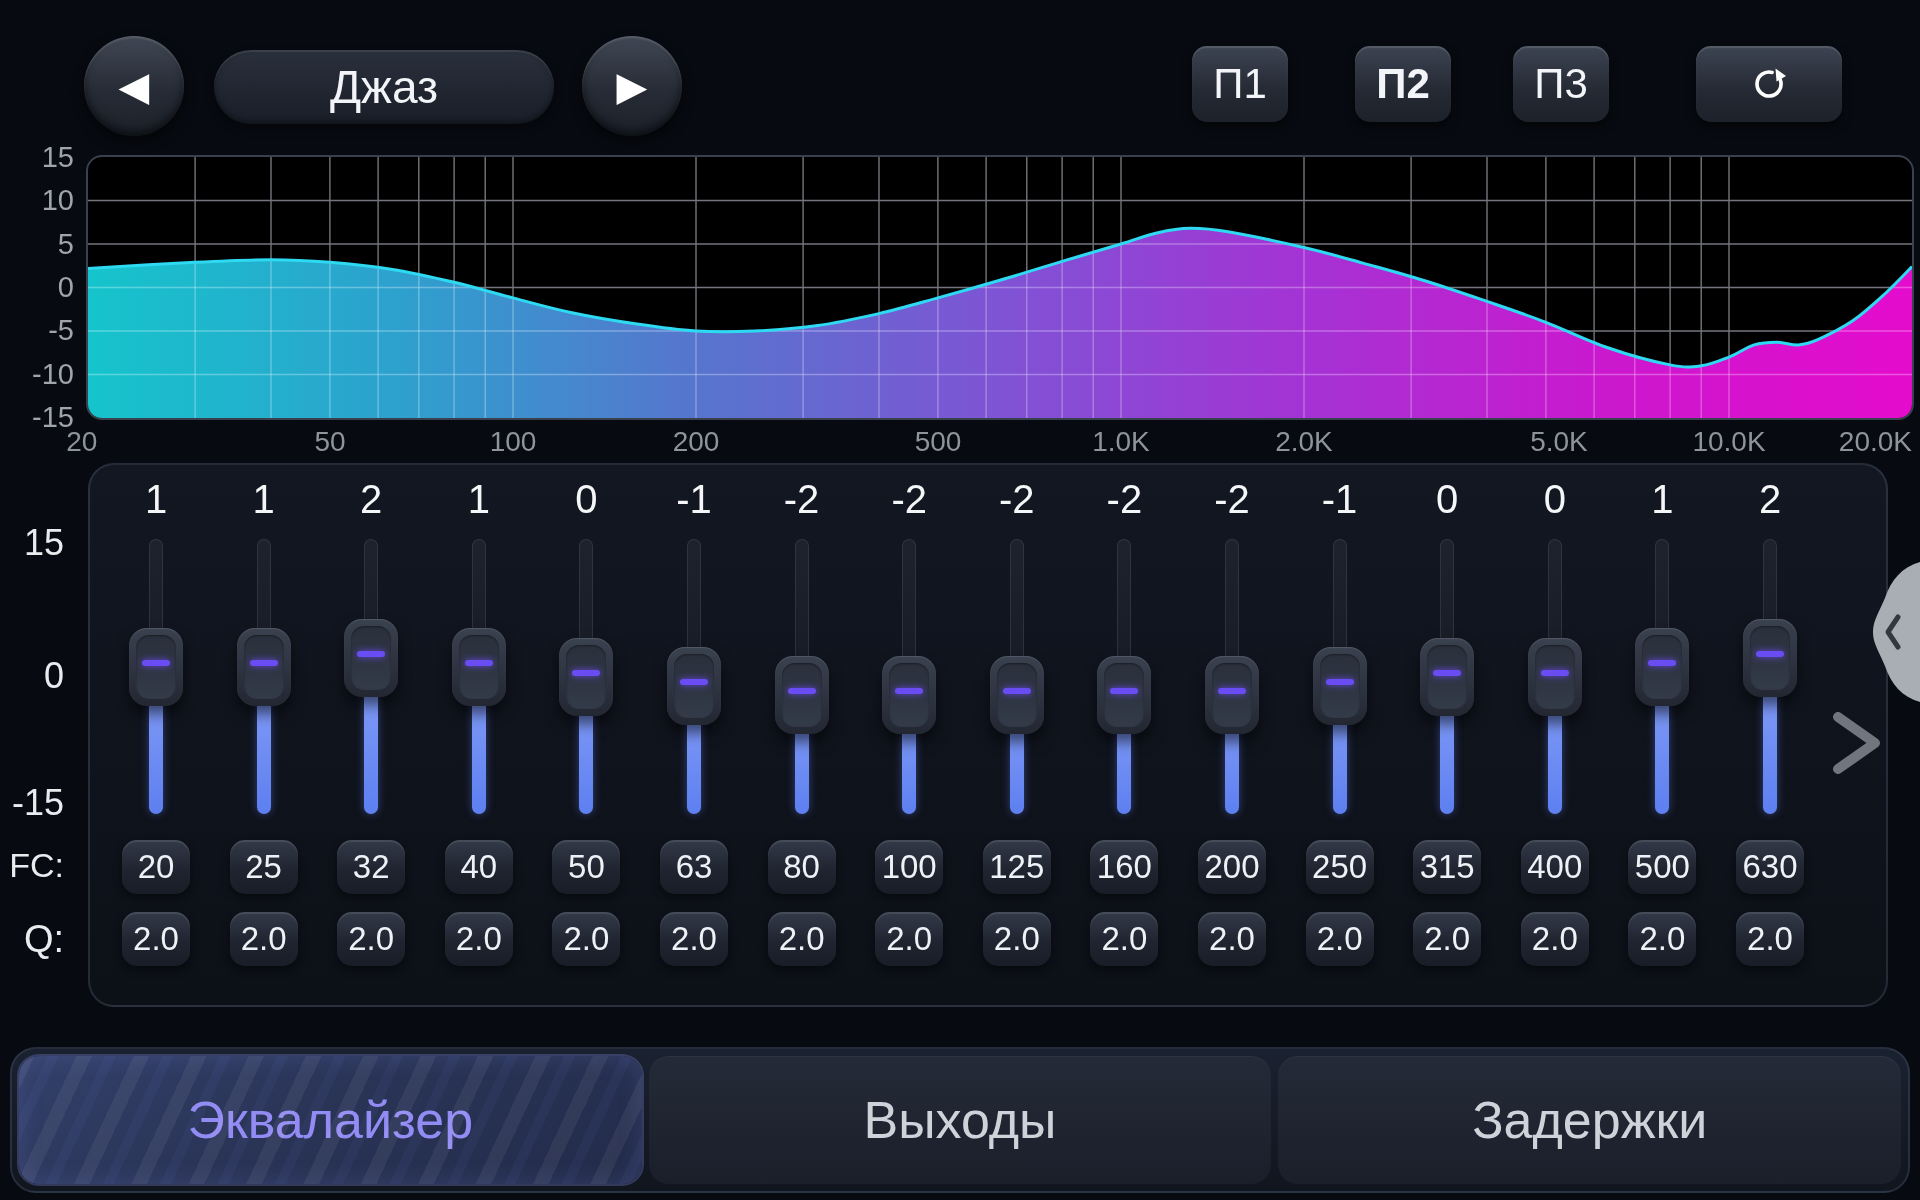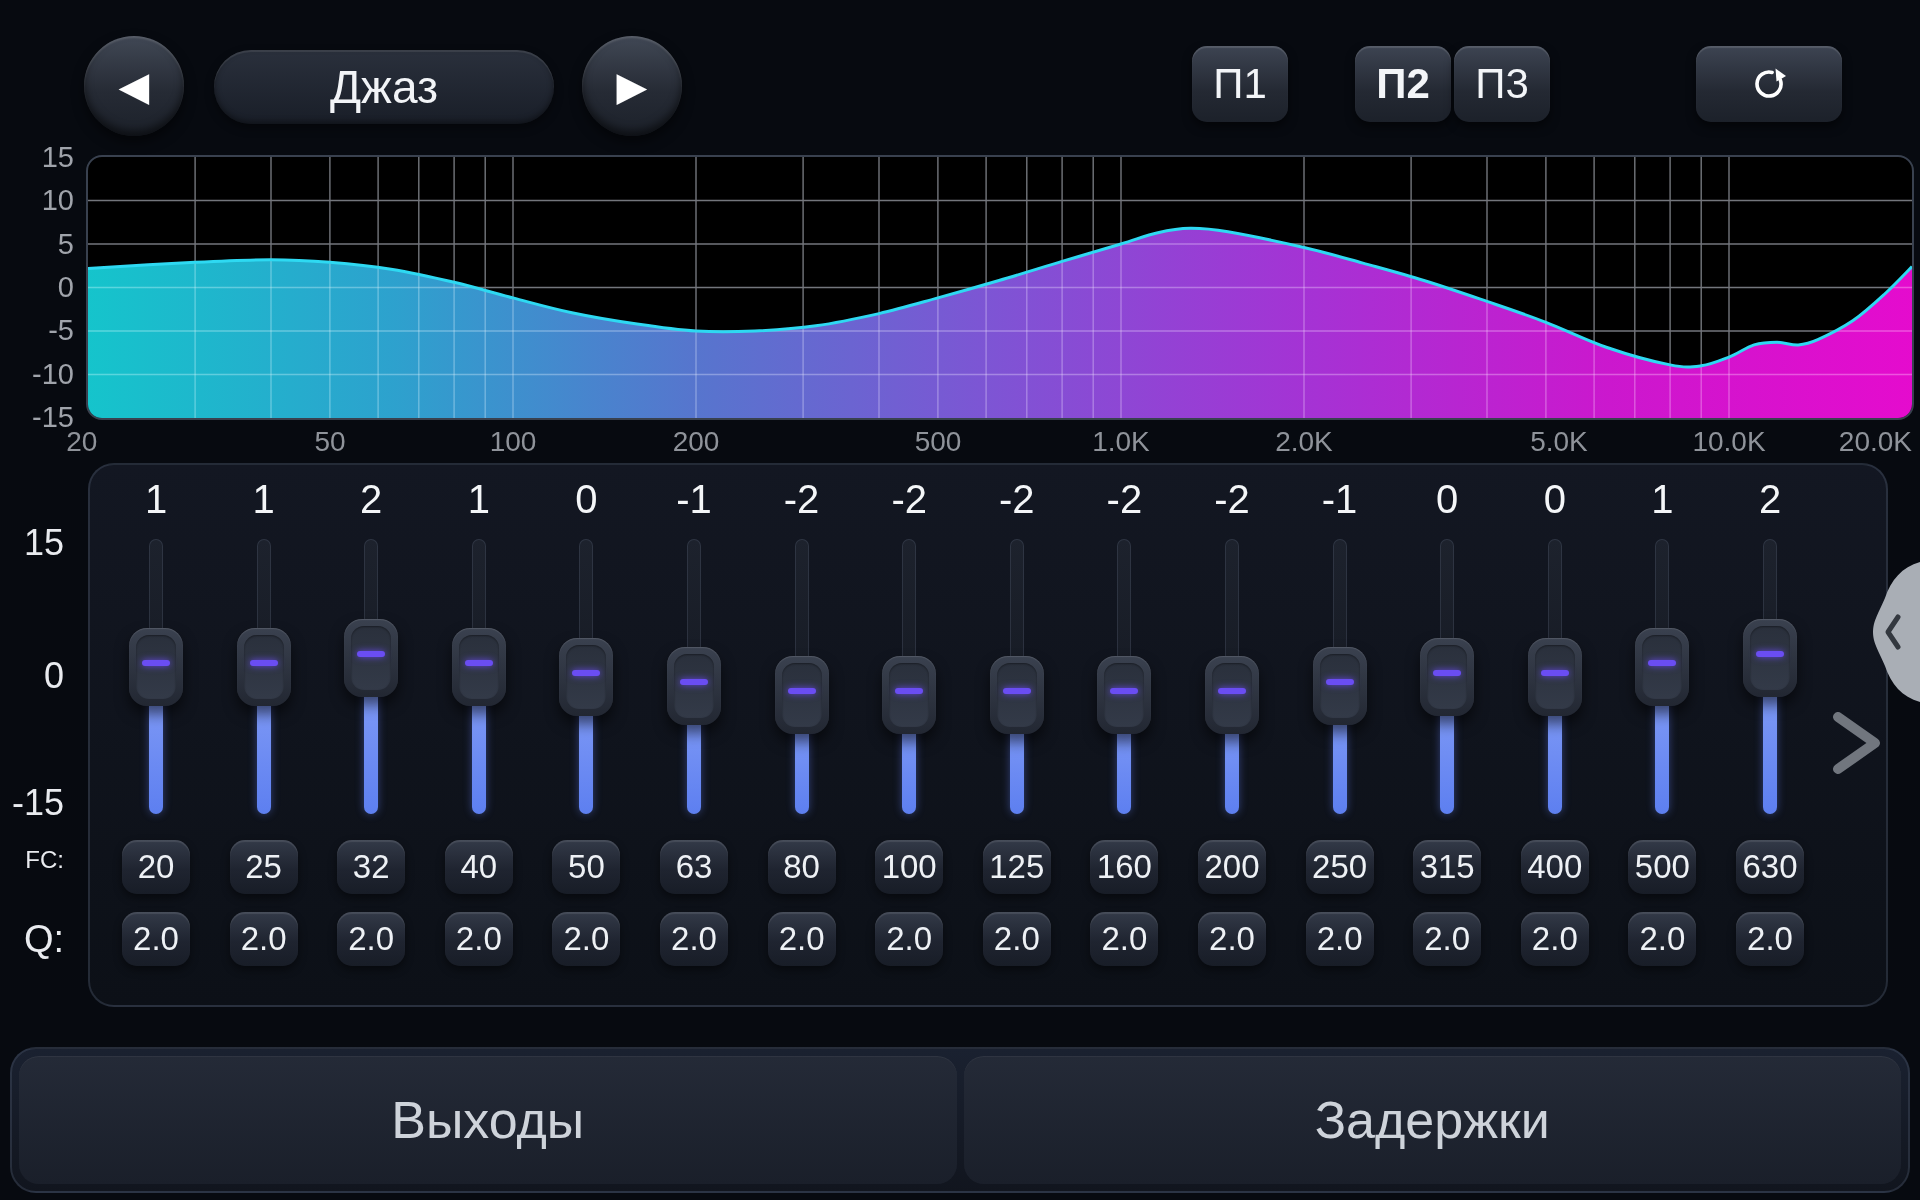--- a/index.html
+++ b/index.html
@@ -101,7 +101,7 @@
     </button>
   <button class="btn-mem" style="left: 1192px;">П1</button>
       <button class="btn-mem" style="left: 1355px; font-weight: bold;">П2</button>
-      <button class="btn-mem" style="left: 1454px;">П3</button>
+      <button class="btn-mem" style="left: 1513px;">П3</button>
     </div>
 
   <div class="graph-box" id="graphBox">

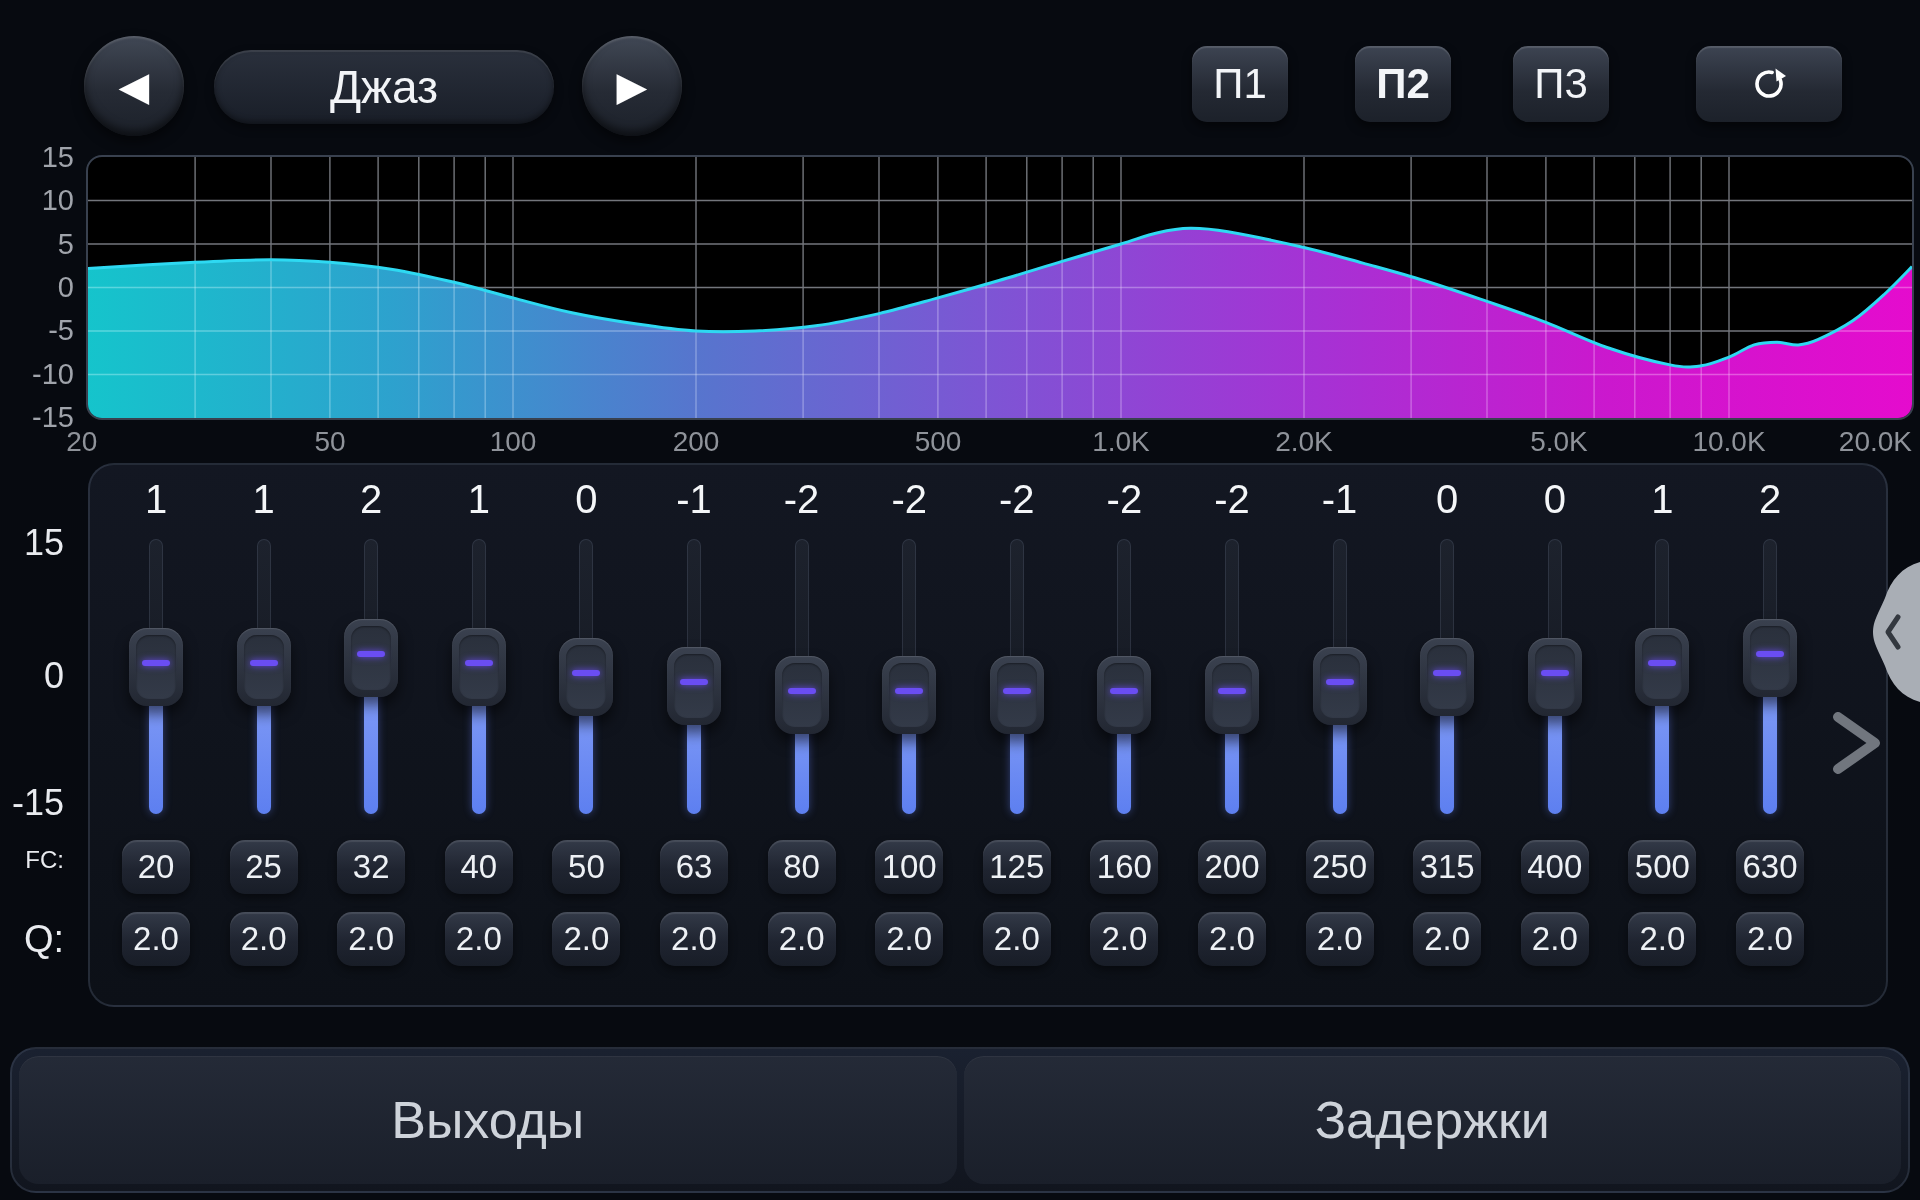--- a/index.html
+++ b/index.html
@@ -378,7 +378,7 @@
   <span class="gutter" style="top:522px;font-size:36px">15</span>
   <span class="gutter" style="top:655px;font-size:36px">0</span>
   <span class="gutter" style="top:782px;font-size:36px">-15</span>
-  <span class="gutter" style="top:846px;font-size:24px">FC:</span>
+  <span class="gutter" style="top:846px;font-size:34px">FC:</span>
   <span class="gutter" style="top:918px;font-size:38px">Q:</span>
 
   <svg class="pull-tab" width="56" height="144" viewBox="0 0 56 144">

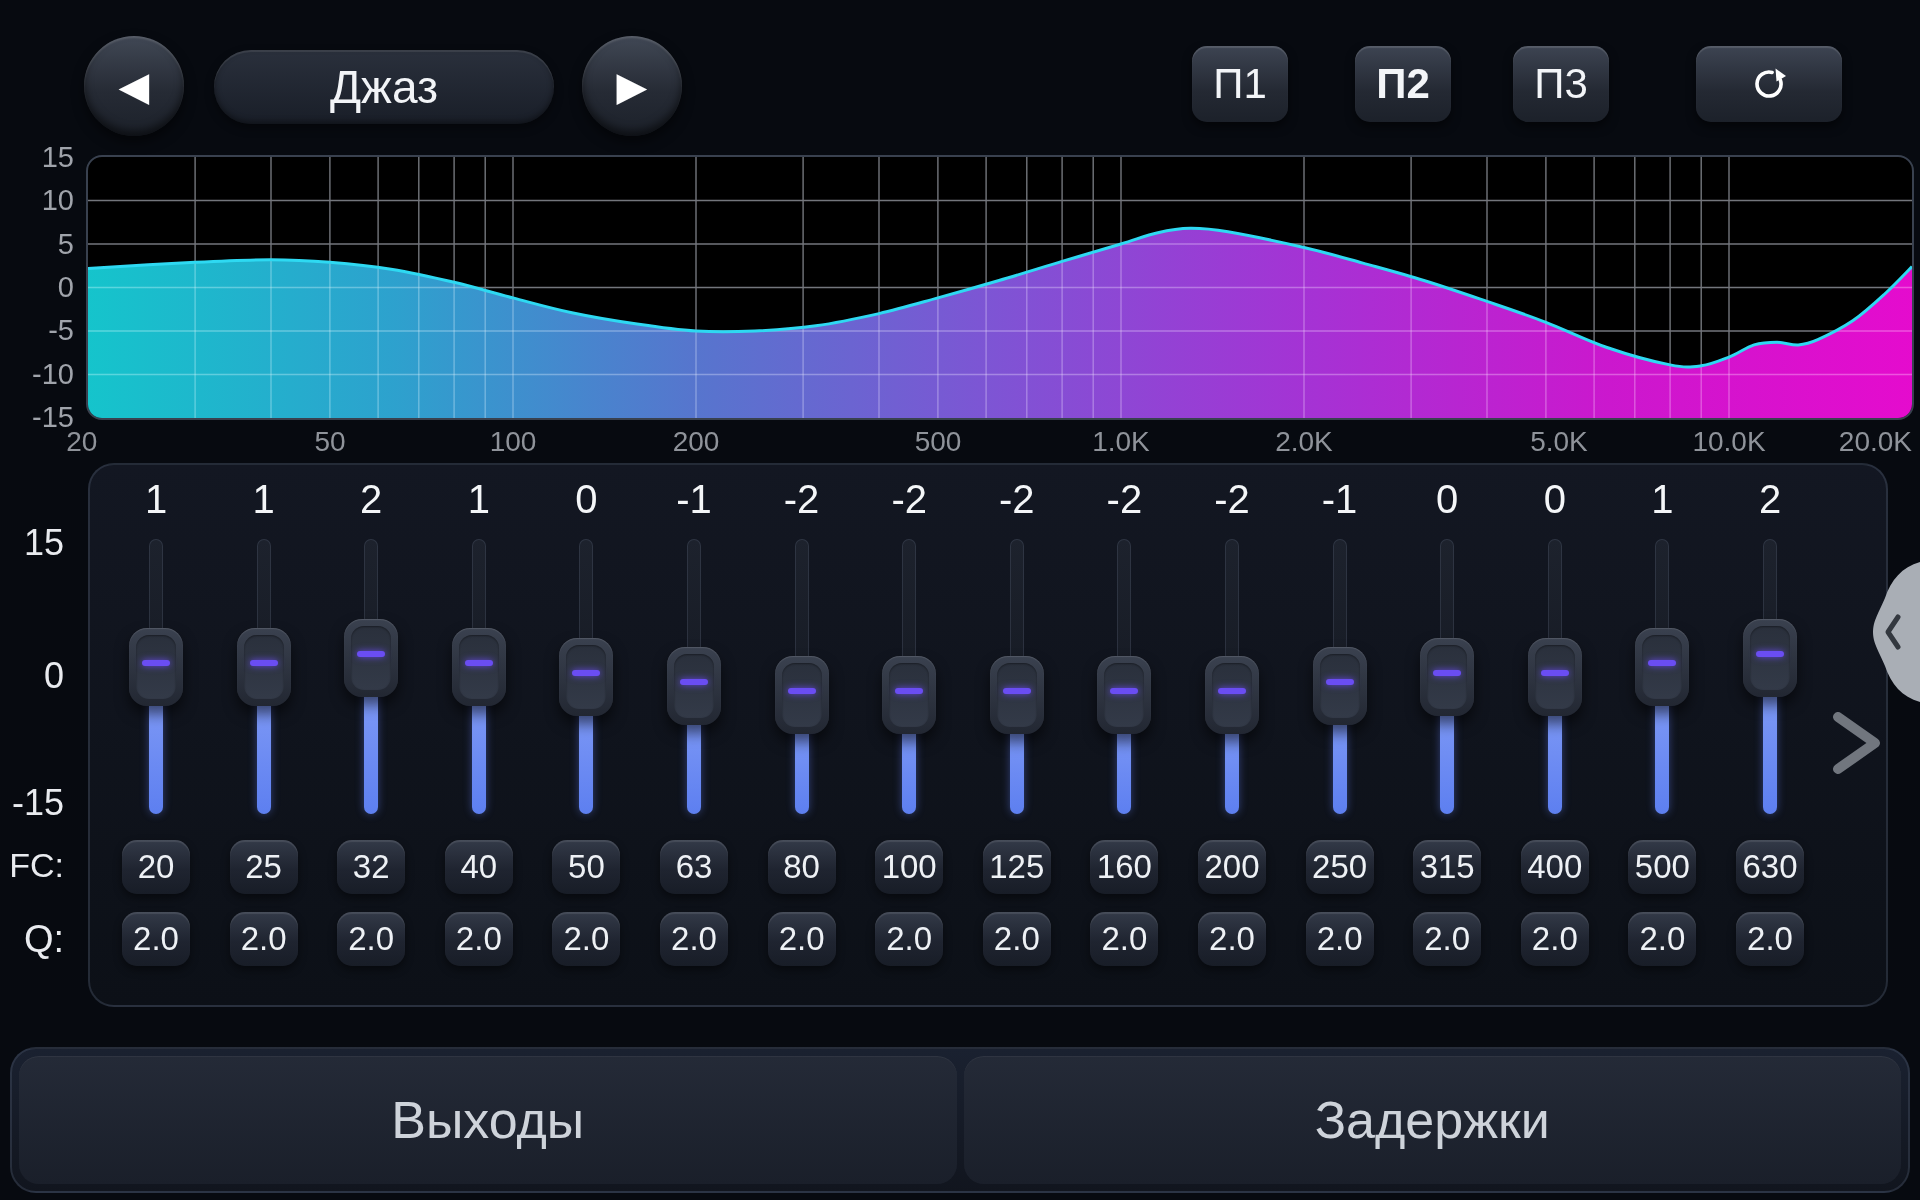--- a/index.html
+++ b/index.html
@@ -391,6 +391,7 @@
   </svg>
 
   <div class="tabbar" id="tabbar">
+      <button class="tab active">Эквалайзер</button>
       <button class="tab">Выходы</button>
       <button class="tab">Задержки</button>
     </div>

